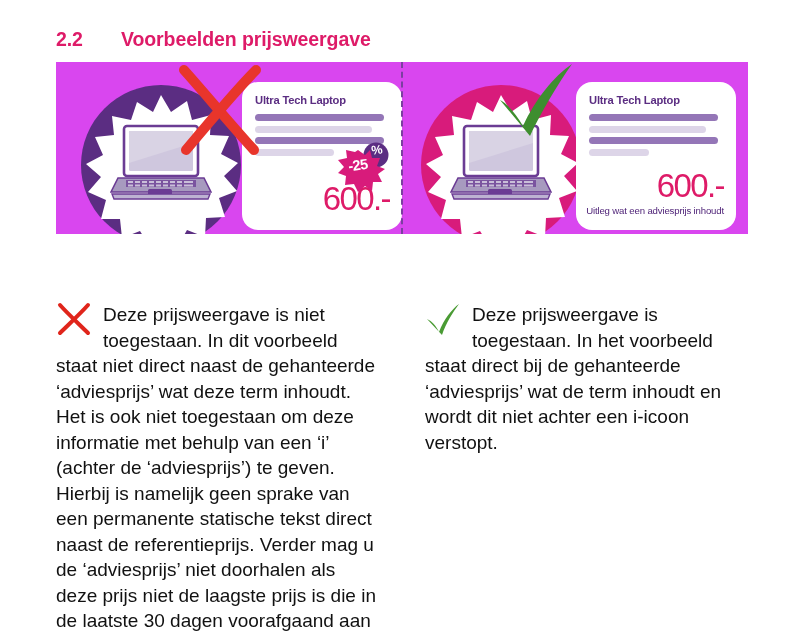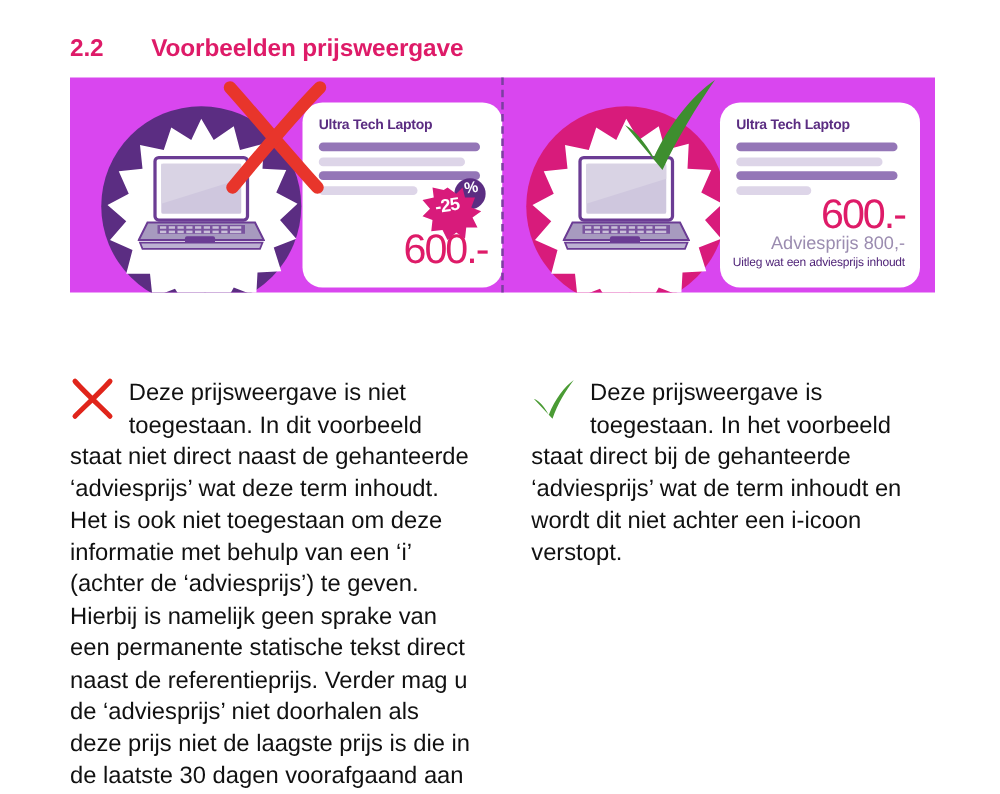--- a/index.html
+++ b/index.html
@@ -368,7 +368,6 @@
 
       <div class="price-area">
         <span class="price-main">600.-</span>
-        <span class="advies-line"><span>Adviesprijs</span>&nbsp;<span>800,-</span></span>
         <span class="uitleg-line">Uitleg wat een adviesprijs inhoudt</span>
       </div>
     </div>

